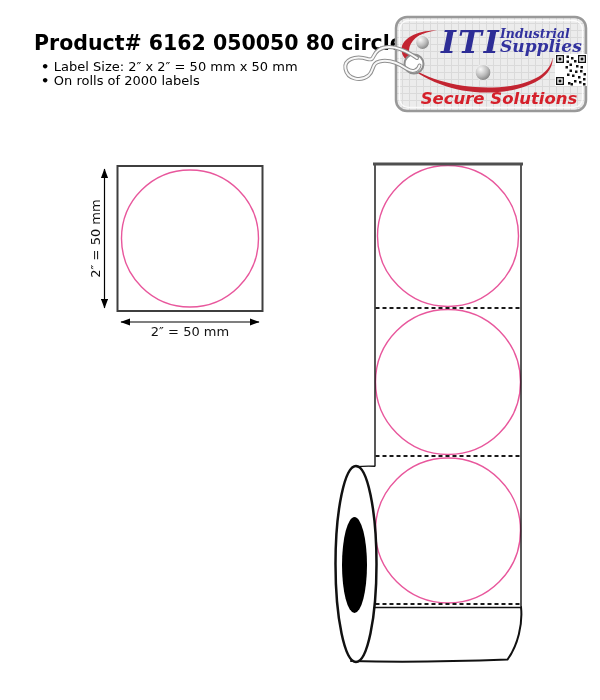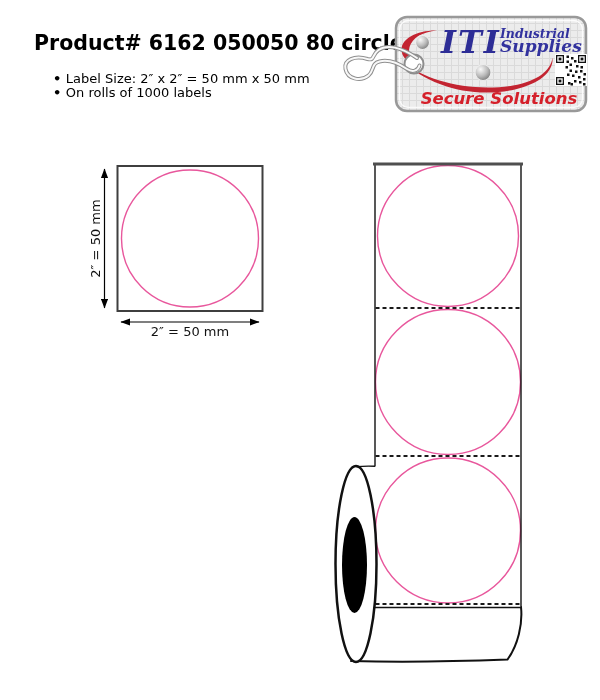--- a/index.html
+++ b/index.html
@@ -12,7 +12,7 @@
     font-size:20.5px;font-weight:bold;letter-spacing:0;white-space:nowrap;
   }
   .bullet-list{
-    position:absolute;left:37px;top:56px;margin:16px;padding:0;list-style:none;
+    position:absolute;left:37px;top:56px;margin:4px;padding:0;list-style:none;
     font-size:13px;line-height:14px;
   }
   .bullet-list .bullet-item{white-space:nowrap;}

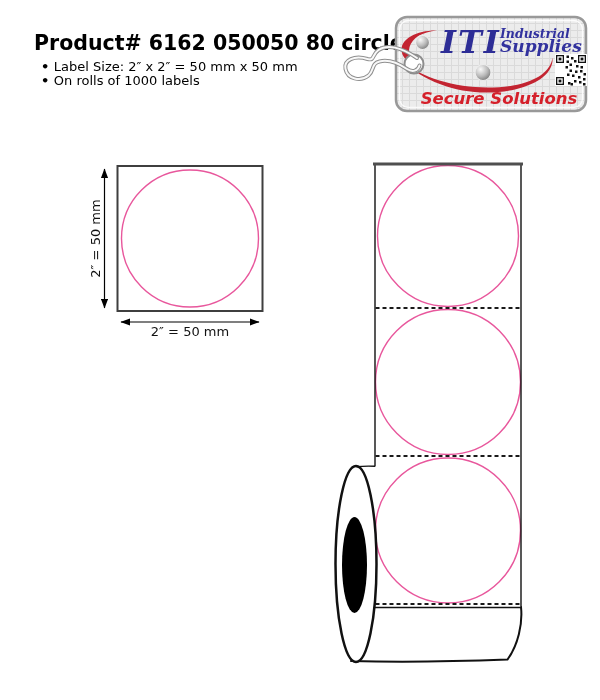--- a/index.html
+++ b/index.html
@@ -31,7 +31,7 @@
 
   <ul class="bullet-list">
     <li class="bullet-item">Label Size: 2″ x 2″ = 50 mm x 50 mm</li>
-    <li class="bullet-item">On rolls of 1000 labels</li>
+    <li class="bullet-item">On rolls of 2000 labels</li>
   </ul>
 
   <svg width="600" height="700" viewBox="0 0 600 700">

